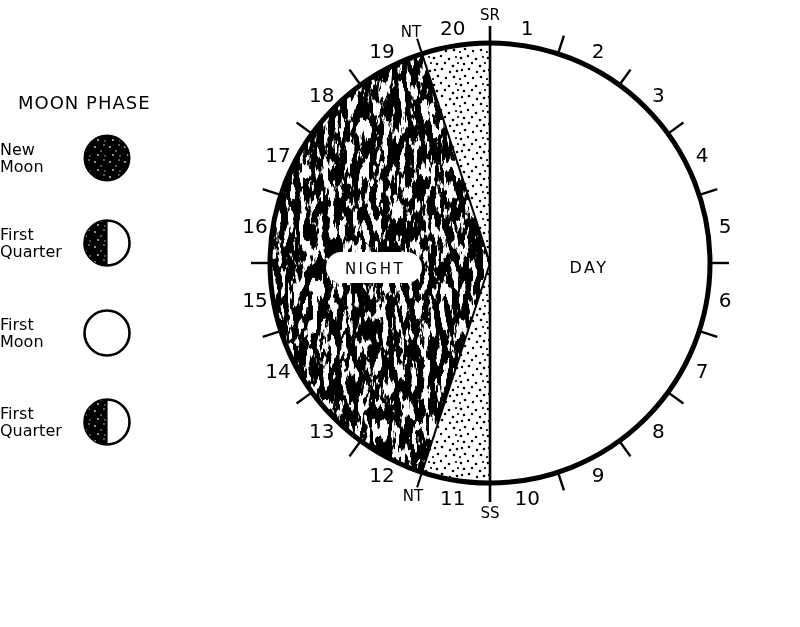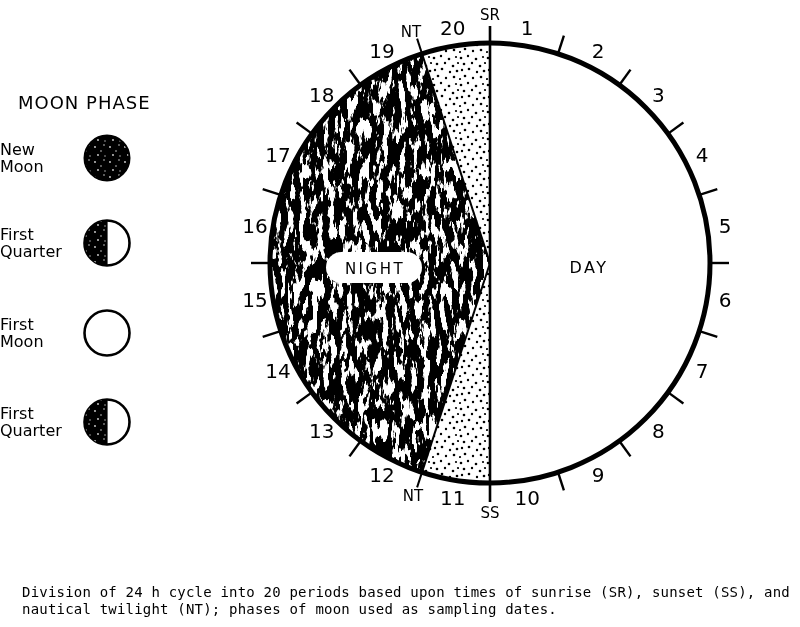--- a/index.html
+++ b/index.html
@@ -175,8 +175,6 @@
     </div>
   </div>
 
-  <div class="caption">Division of 24 h cycle into 20 periods based upon times of sunrise (SR), sunset (SS), and
-nautical twilight (NT); phases of moon used as sampling dates.</div>
 
 </div>
 

